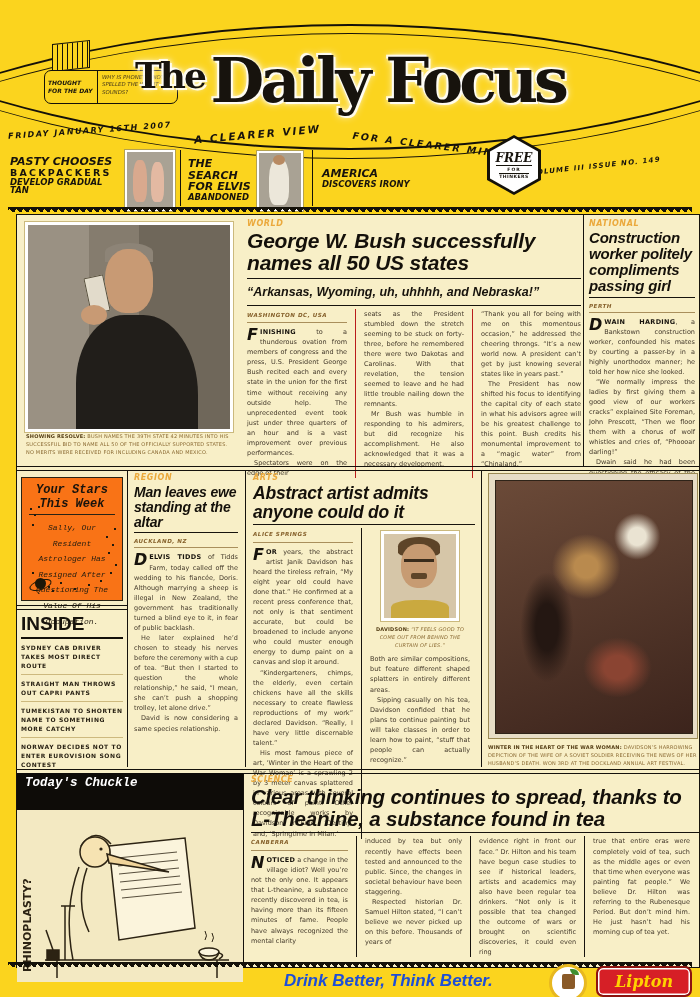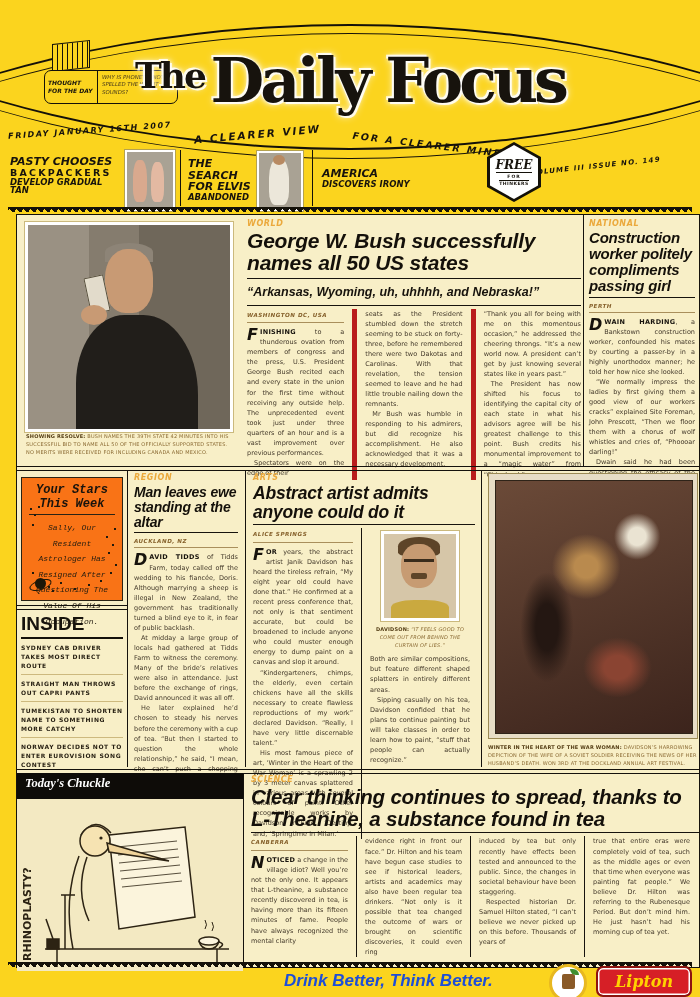--- a/index.html
+++ b/index.html
@@ -31,7 +31,7 @@
         font-size:9.5px;letter-spacing:2px;}
   .volume{position:absolute;left:530px;top:160px;width:175px;transform:rotate(-6deg);font-weight:bold;
         font-style:italic;font-size:7px;letter-spacing:1.2px;}
-  .free-hex{position:absolute;left:487px;top:142px;width:54px;height:60px;background:#141109;
+  .free-hex{position:absolute;left:487px;top:135px;width:54px;height:60px;background:#141109;
         clip-path:polygon(50% 0,100% 25%,100% 75%,50% 100%,0 75%,0 25%);}
   .free-in{position:absolute;left:3px;top:3px;right:3px;bottom:3px;background:#fff;
         clip-path:polygon(50% 0,100% 25%,100% 75%,50% 100%,0 75%,0 25%);

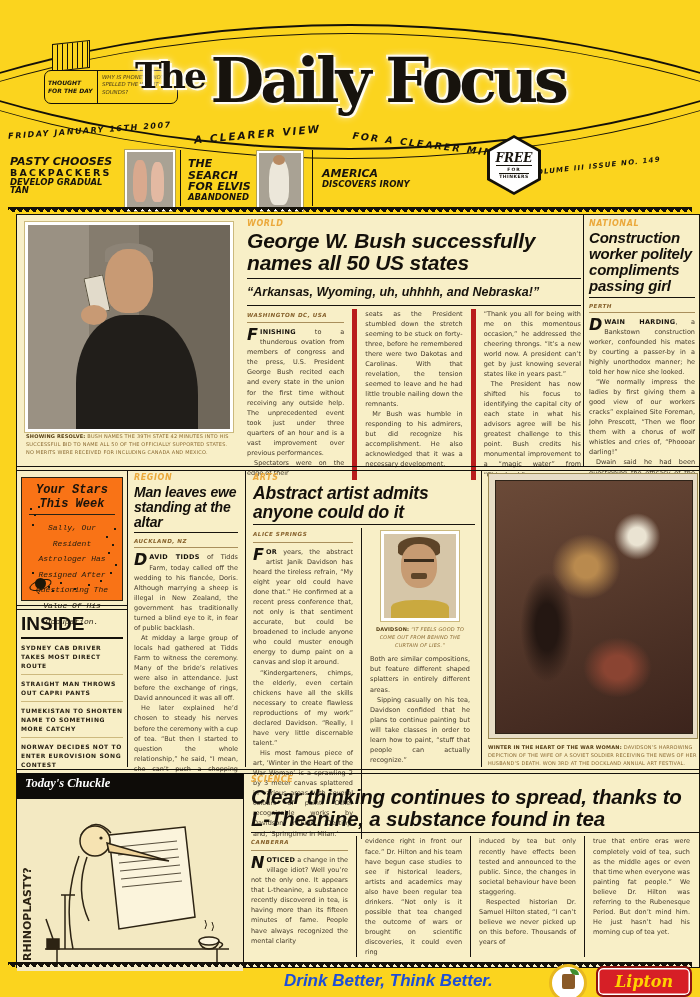--- a/index.html
+++ b/index.html
@@ -99,7 +99,7 @@
   .subhead{font-style:italic;font-weight:bold;font-size:12.5px;padding:3px 0;font-family:"Liberation Sans",sans-serif;}
   .wcols{display:flex;margin-top:2px;}
   .wcols .col{width:100px;}
-  .wcols .col + .col{border-left:5px solid #b91c1c;padding-left:8px;margin-left:8px;}
+  .wcols .col + .col{border-left:1px solid #b91c1c;padding-left:8px;margin-left:8px;}
   .natsec{left:572px;top:4px;width:106px;}
   .hl-nat{font-size:15px;margin-top:2px;}
   

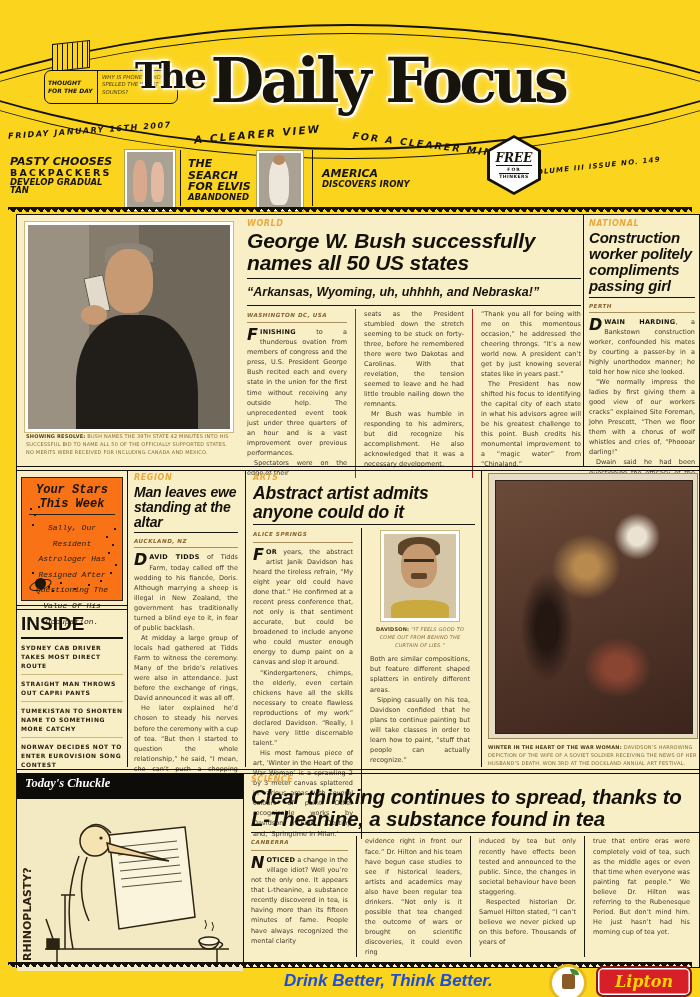--- a/index.html
+++ b/index.html
@@ -330,7 +330,7 @@
       <div class="rule"></div>
       <div class="dateline">AUCKLAND, NZ</div>
       <div class="body">
-        <p class="first"><span class="dc">D</span><span class="lw">AVID TIDDS</span><span> of Tidds Farm, today called off the wedding to his fiancée, Doris. Although marrying a sheep is illegal in New Zealand, the government has traditionally turned a blind eye to it, in fear of public backlash.</span></p>
+        <p class="first"><span class="dc">D</span><span class="lw">ELVIS TIDDS</span><span> of Tidds Farm, today called off the wedding to his fiancée, Doris. Although marrying a sheep is illegal in New Zealand, the government has traditionally turned a blind eye to it, in fear of public backlash.</span></p>
         <p>At midday a large group of locals had gathered at Tidds Farm to witness the ceremony. Many of the bride’s relatives were also in attendance. Just before the exchange of rings, David announced it was all off.</p>
         <p>He later explained he’d chosen to steady his nerves before the ceremony with a cup of tea. “But then I started to question the whole relationship,” he said, “I mean, she can’t push a shopping trolley, let alone drive.”</p>
         <p>David is now considering a same species relationship.</p>

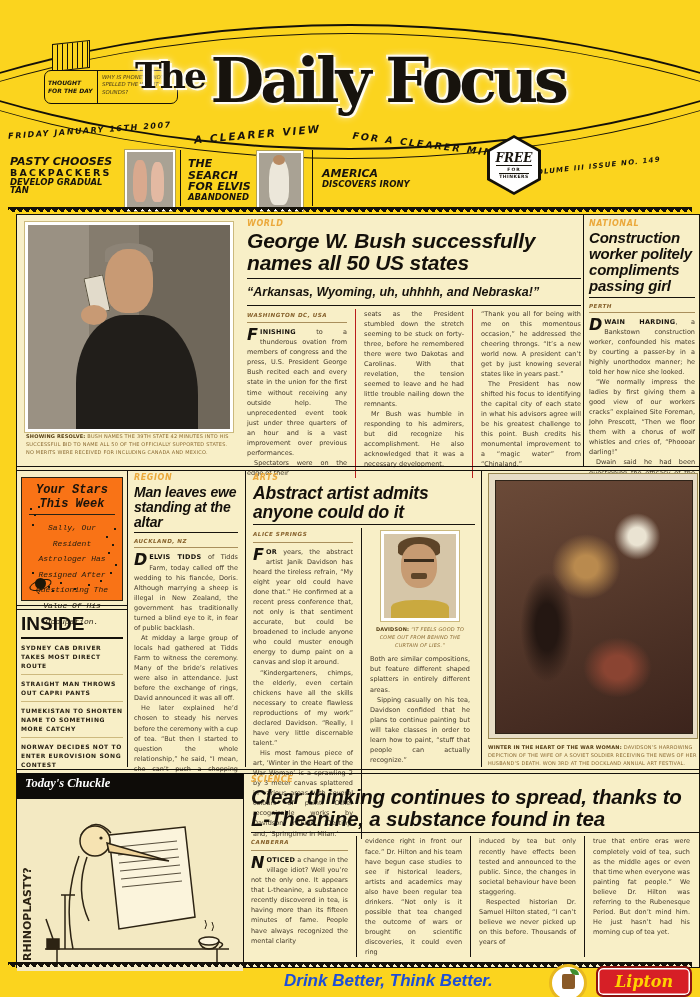--- a/index.html
+++ b/index.html
@@ -331,7 +331,6 @@
       <div class="dateline">AUCKLAND, NZ</div>
       <div class="body">
         <p class="first"><span class="dc">D</span><span class="lw">ELVIS TIDDS</span><span> of Tidds Farm, today called off the wedding to his fiancée, Doris. Although marrying a sheep is illegal in New Zealand, the government has traditionally turned a blind eye to it, in fear of public backlash.</span></p>
-        <p>At midday a large group of locals had gathered at Tidds Farm to witness the ceremony. Many of the bride’s relatives were also in attendance. Just before the exchange of rings, David announced it was all off.</p>
         <p>He later explained he’d chosen to steady his nerves before the ceremony with a cup of tea. “But then I started to question the whole relationship,” he said, “I mean, she can’t push a shopping trolley, let alone drive.”</p>
         <p>David is now considering a same species relationship.</p>
       </div>

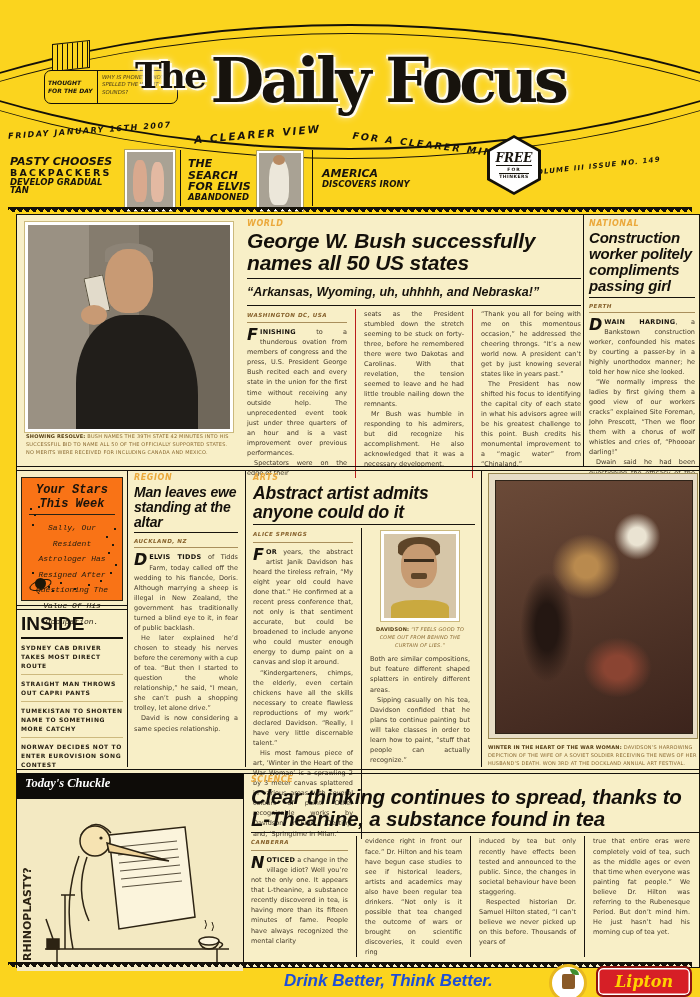--- a/index.html
+++ b/index.html
@@ -153,8 +153,8 @@
   .hr2-low{left:0;top:554px;width:682px;}
   
   .chuckle{left:0;top:558px;width:226px;height:194px;border-right:1px solid #15120c;}
-  .chead{background:#0e0c08;color:#fff;font-family:Liberation Serif, serif;font-style:italic;font-weight:bold;
-        font-size:12.5px;padding:3px 8px 8px;}
+  .chead{background:#0e0c08;color:#fff;font-family:Liberation Mono, monospace;font-style:italic;font-weight:bold;
+        font-size:12.5px;padding:3px 8px 20px;}
   .sciencesec{left:234px;top:560px;width:448px;}
   .hl-sci{font-size:20.5px;margin-top:2px;}
   .scols{display:flex;margin-top:2px;}

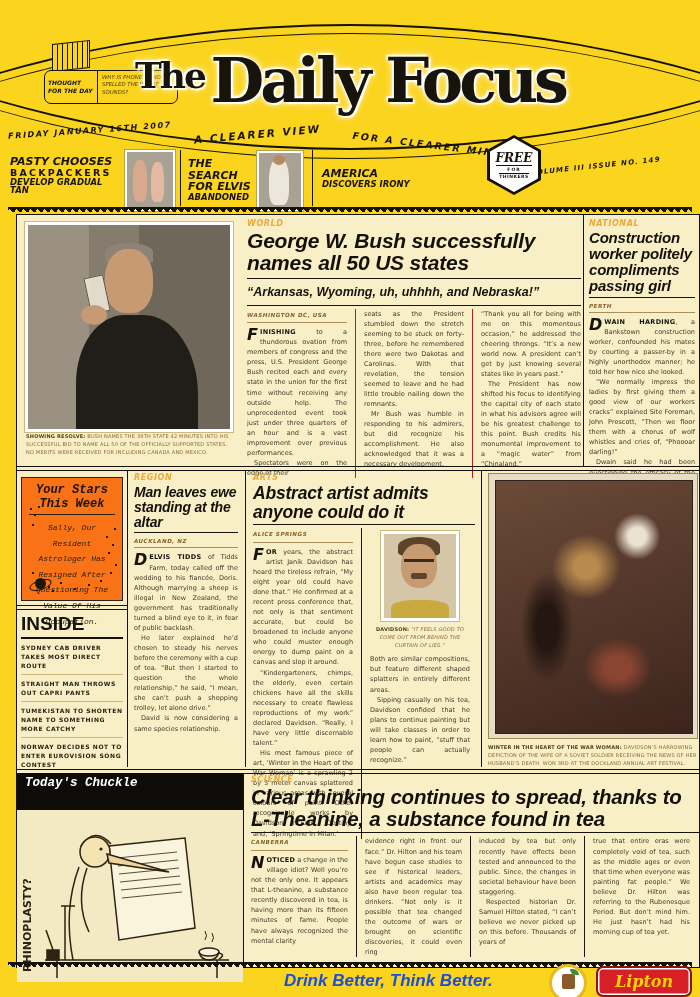--- a/index.html
+++ b/index.html
@@ -412,11 +412,11 @@
           <p class="first"><span class="dc">N</span><span class="lw">OTICED</span><span> a change in the village idiot? Well you’re not the only one. It appears that L-theanine, a substance recently discovered in tea, is having more than its fifteen minutes of fame. People have always recognized the mental clarity</span></p>
         </div>
         <div class="scol body">
-          <p class="first">evidence right in front our face.” Dr. Hilton and his team have begun case studies to see if historical leaders, artists and academics may also have been regular tea drinkers. “Not only is it possible that tea changed the outcome of wars or brought on scientific discoveries, it could even ring</p>
-        </div>
-        <div class="scol body">
           <p class="first">induced by tea but only recently have effects been tested and announced to the public. Since, the changes in societal behaviour have been staggering.</p>
           <p>Respected historian Dr. Samuel Hilton stated, “I can’t believe we never picked up on this before. Thousands of years of</p>
+        </div>
+        <div class="scol body">
+          <p class="first">evidence right in front our face.” Dr. Hilton and his team have begun case studies to see if historical leaders, artists and academics may also have been regular tea drinkers. “Not only is it possible that tea changed the outcome of wars or brought on scientific discoveries, it could even ring</p>
         </div>
         <div class="scol body">
           <p class="first">true that entire eras were completely void of tea, such as the middle ages or even that time when everyone was painting fat people.” We believe Dr. Hilton was referring to the Rubenesque Period. But don’t mind him. He just hasn’t had his morning cup of tea yet.</p>

